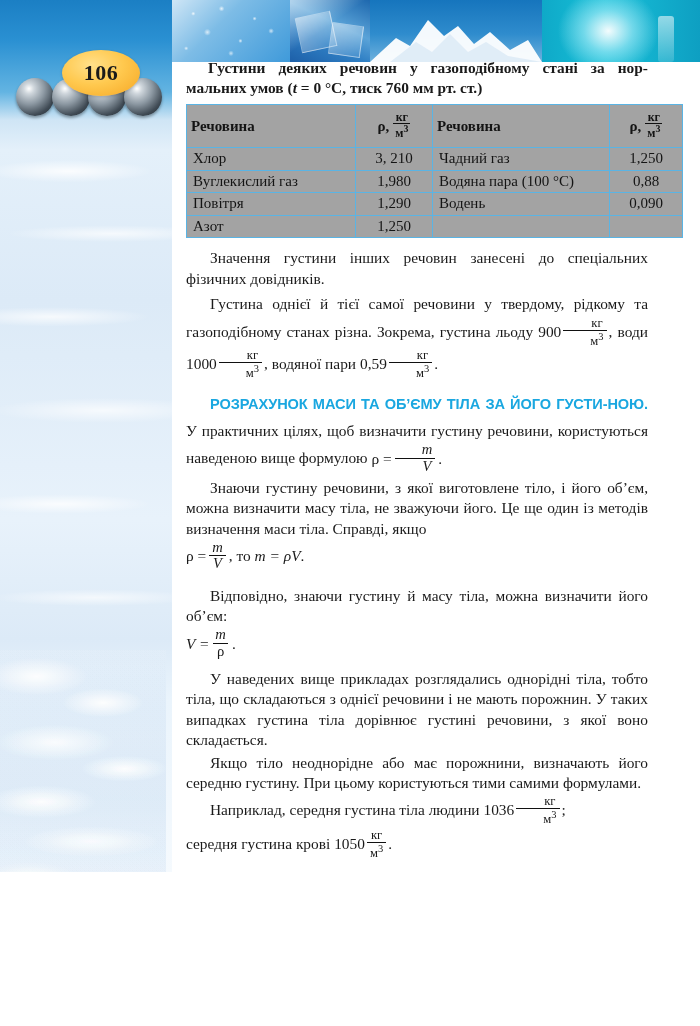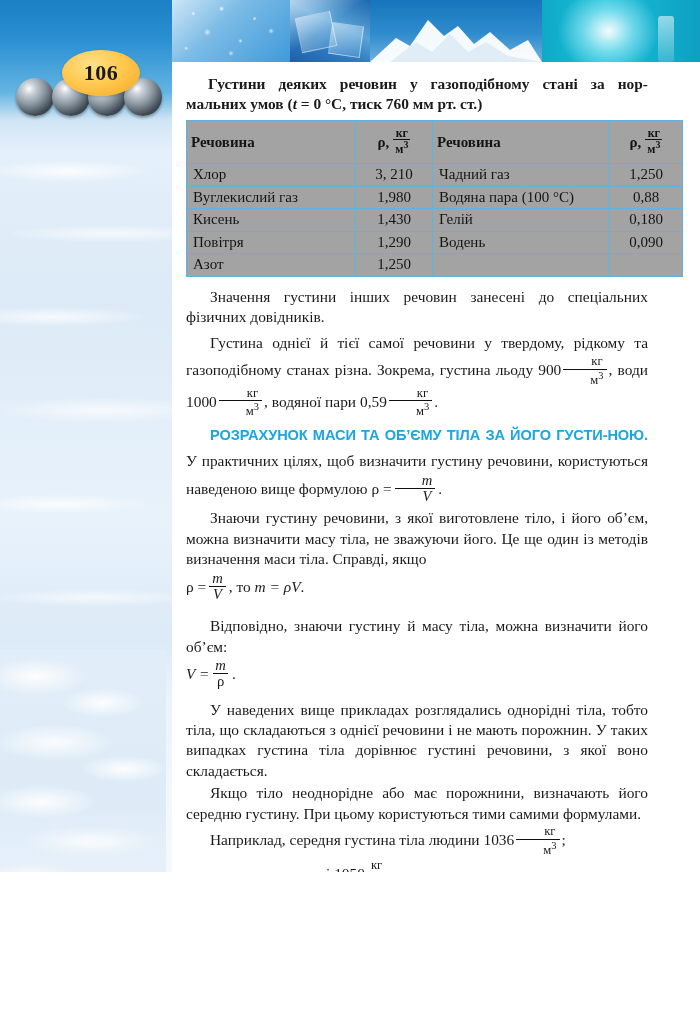--- a/index.html
+++ b/index.html
@@ -180,7 +180,7 @@
   
   .content {
     position: absolute;
-    left: 186px; top: 74px;
+    left: 186px; top: 58px;
     width: 462px;
     color: #1a1a1a;
     font-size: 15.4px;

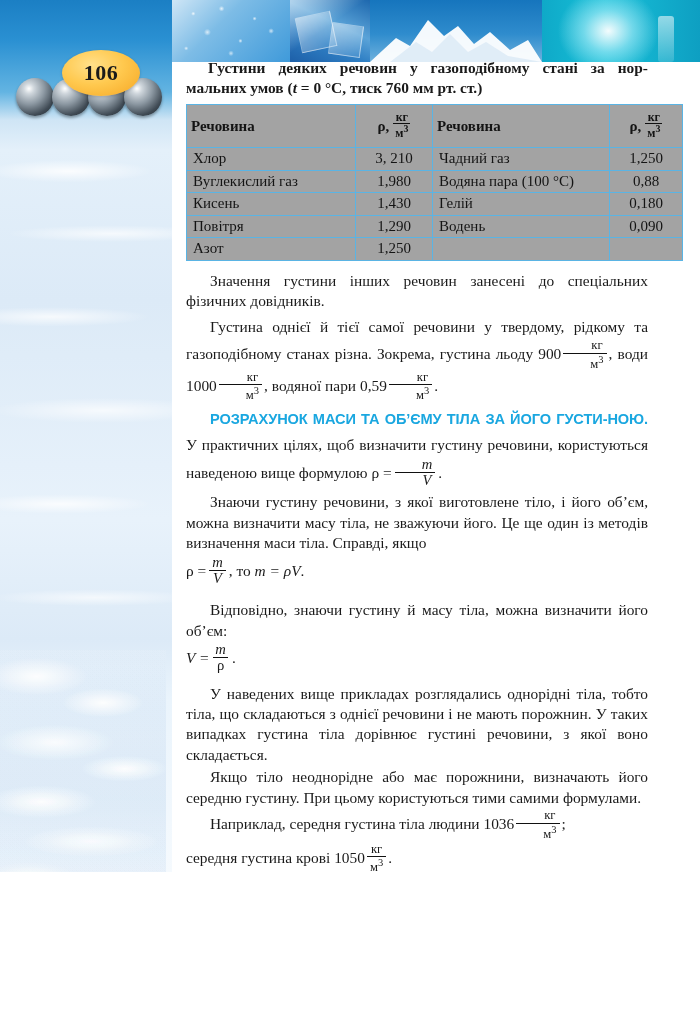--- a/index.html
+++ b/index.html
@@ -376,12 +376,6 @@
           <td class="num">0,88</td>
         </tr>
         <tr>
-          <td>Кисень</td>
-          <td class="num">1,430</td>
-          <td>Гелій</td>
-          <td class="num">0,180</td>
-        </tr>
-        <tr>
           <td>Повітря</td>
           <td class="num">1,290</td>
           <td>Водень</td>

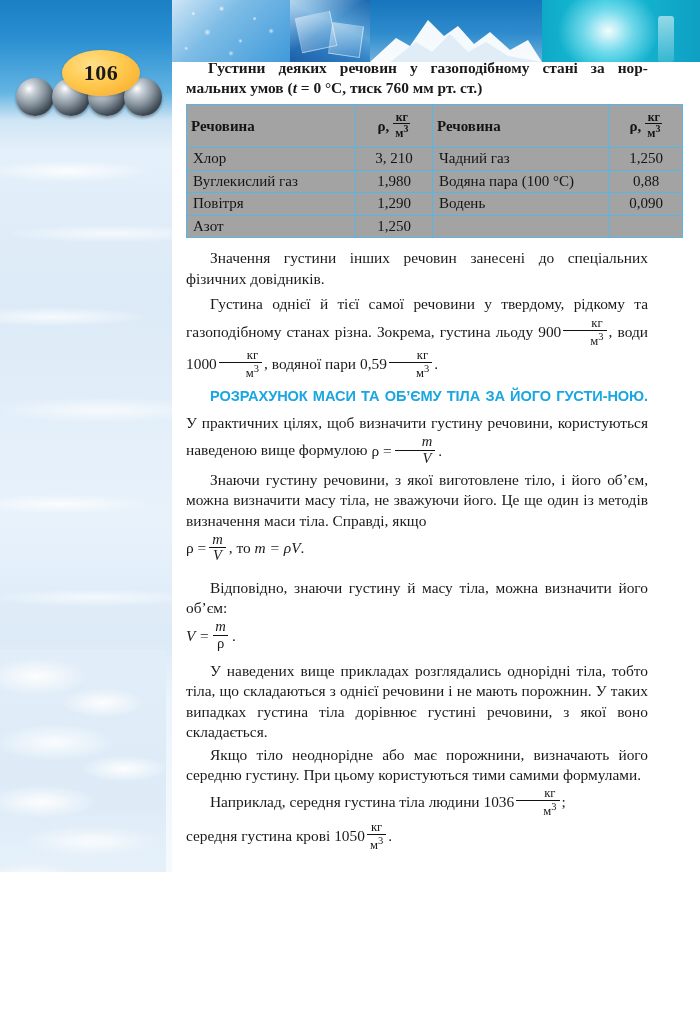--- a/index.html
+++ b/index.html
@@ -405,7 +405,7 @@
         </span><span>.</span>
     </p>
 
-    <p class="para tall" style="margin-top:2px">
+    <p class="para tall" style="margin-top:10px">
       <span class="section-head">РОЗРАХУНОК МАСИ ТА ОБ’ЄМУ ТІЛА ЗА ЙОГО ГУСТИ-НОЮ.</span>
       <span>У практичних цілях, щоб визначити густину речовини, користуються  наведеною вище формулою</span>
       <span class="nb"><span>ρ =</span><span class="mfrac">

